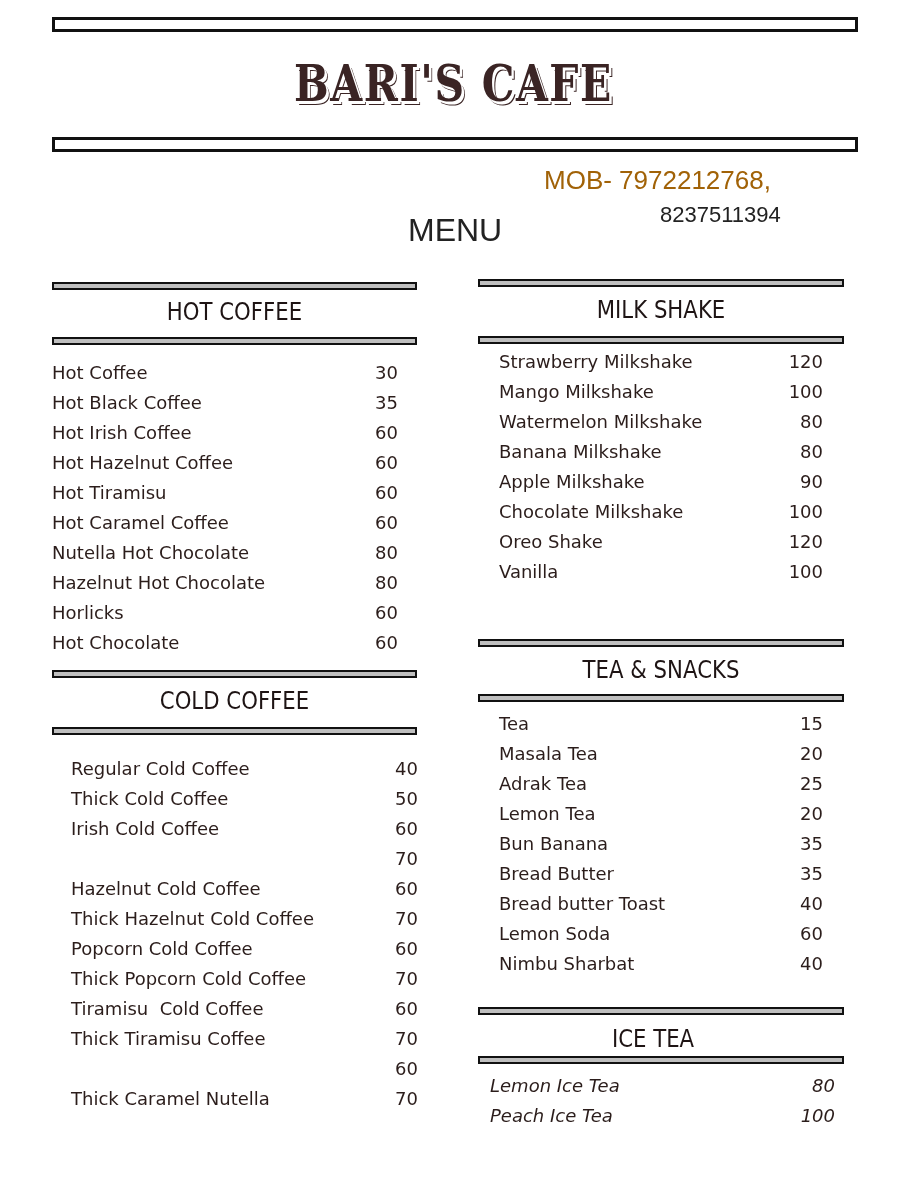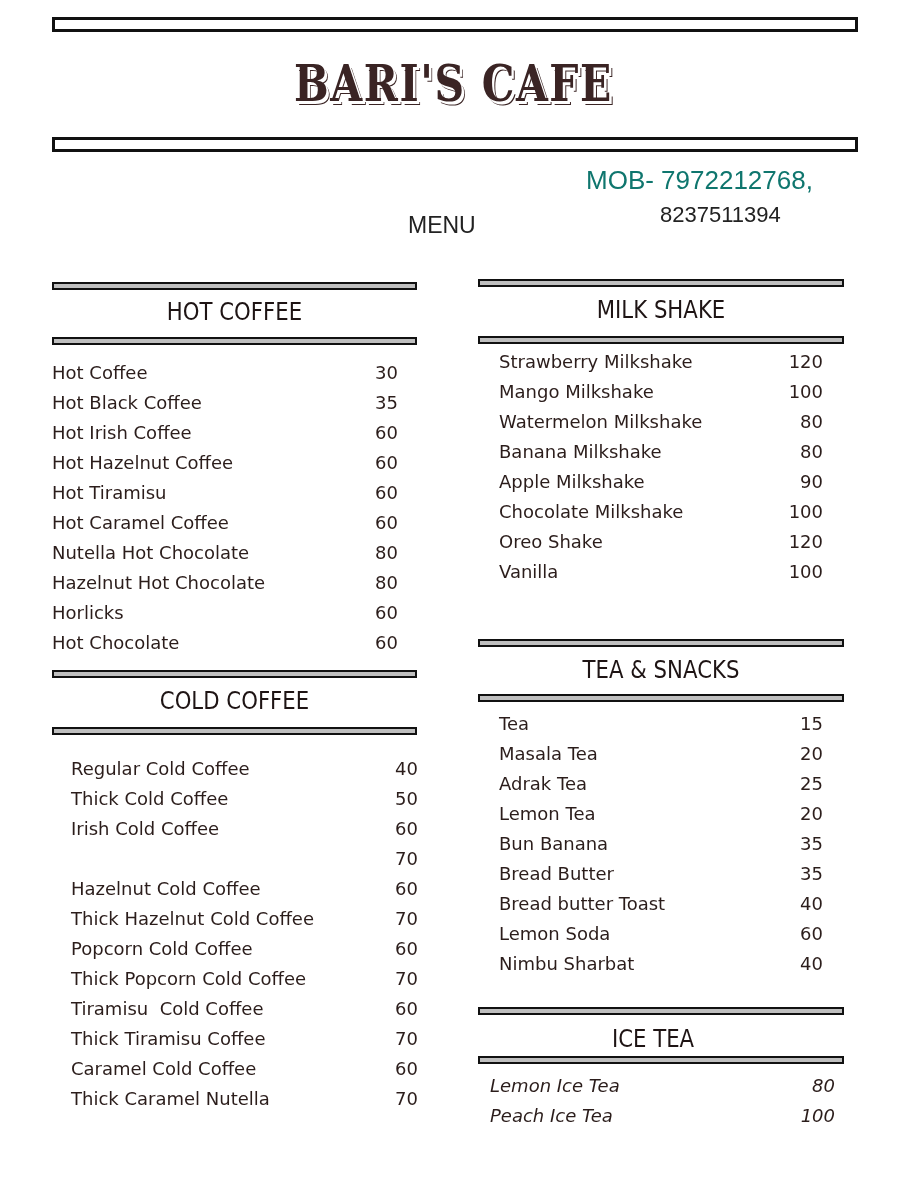--- a/index.html
+++ b/index.html
@@ -23,8 +23,8 @@
     text-shadow: 3px 3px 0 #ffffff, 4px 4px 0 #3a2424;
   }
   .mob1 {
-    position: absolute; left: 586px; top: 165px;
-    font-family: "Liberation Sans", sans-serif; font-size: 26px; color: #0f766e;
+    position: absolute; left: 544px; top: 165px;
+    font-family: "Liberation Sans", sans-serif; font-size: 26px; color: #a16207;
   }
   .mob2 {
     position: absolute; left: 660px; top: 202px;

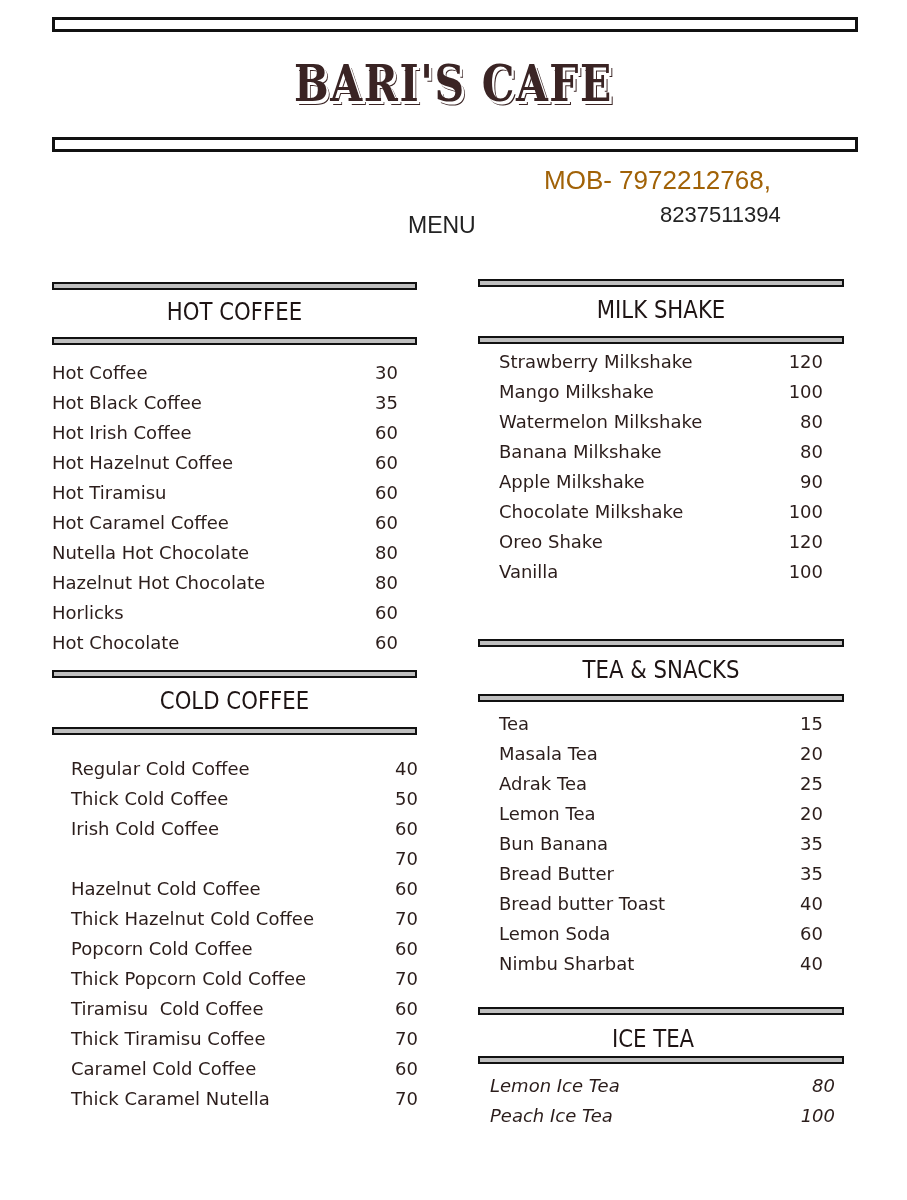--- a/index.html
+++ b/index.html
@@ -32,7 +32,7 @@
   }
   .menu-label {
     position: absolute; left: 408px; top: 212px;
-    font-family: "Liberation Sans", sans-serif; font-size: 23px; color: #222;
+    font-family: "Liberation Sans", sans-serif; font-size: 32px; color: #222;
   }
 
   .section { position: absolute; }

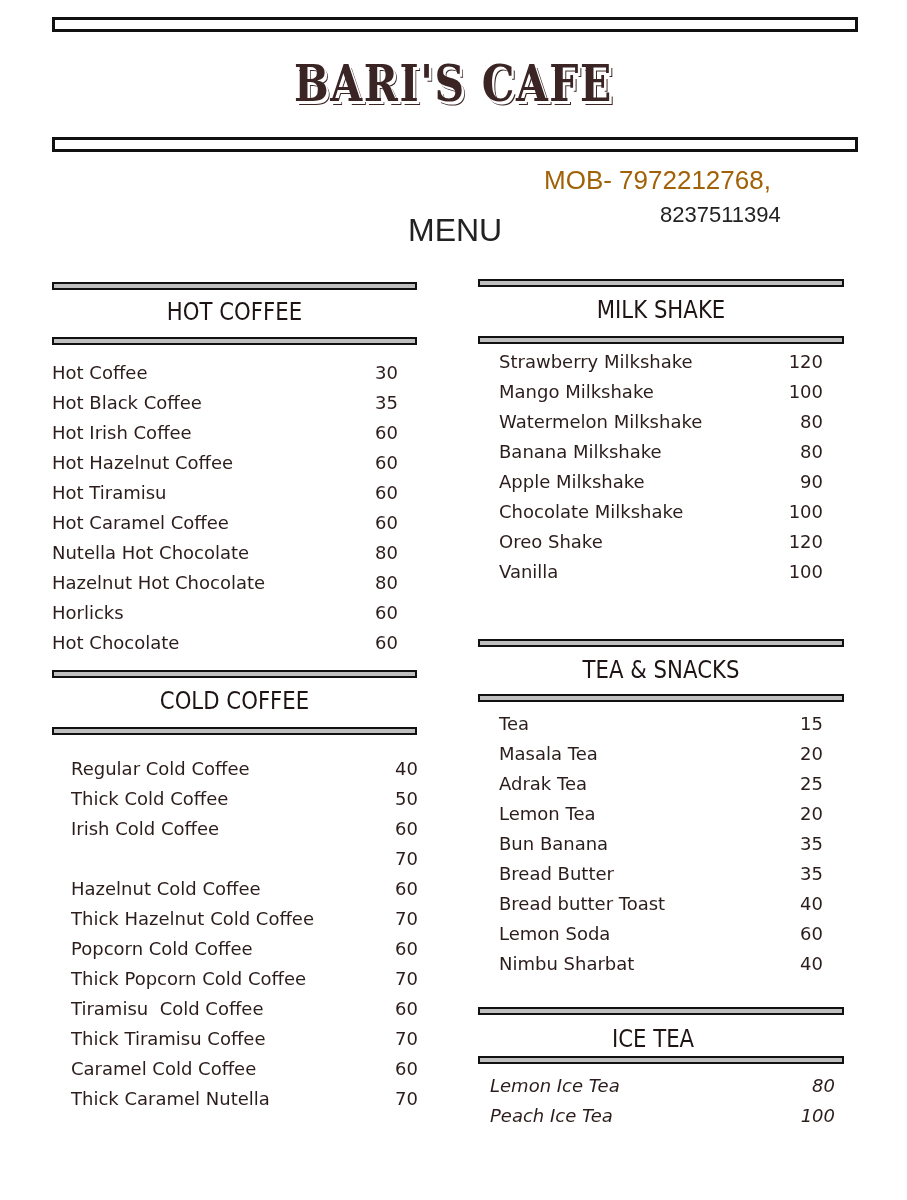--- a/index.html
+++ b/index.html
@@ -156,7 +156,6 @@
         <span class="price">70</span>
       </div>
     <div class="item">
-        <span class="name">Caramel Cold Coffee</span>
         <span class="price">60</span>
       </div>
     <div class="item">

